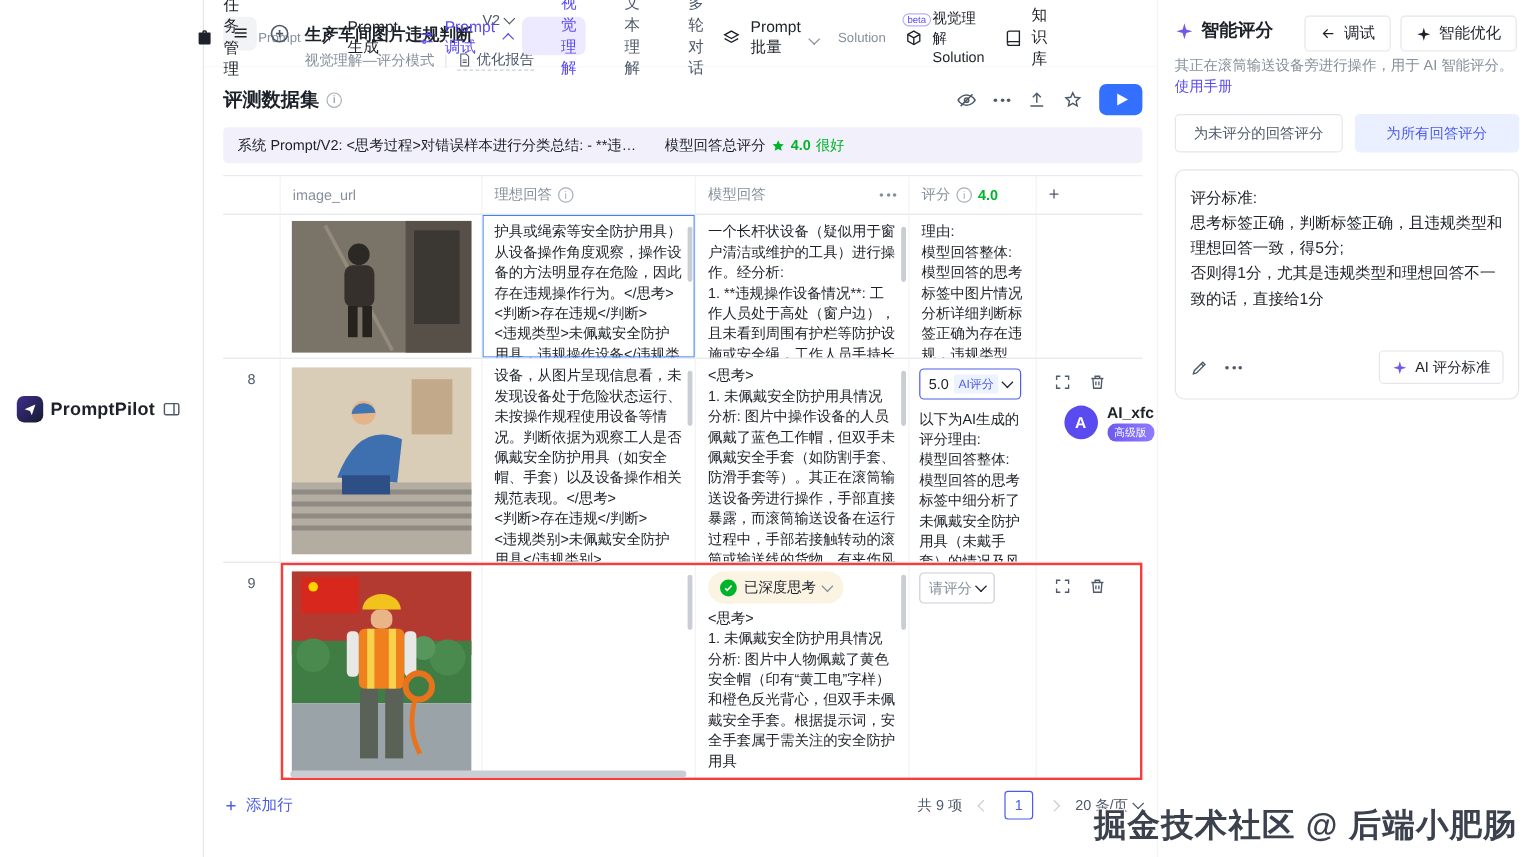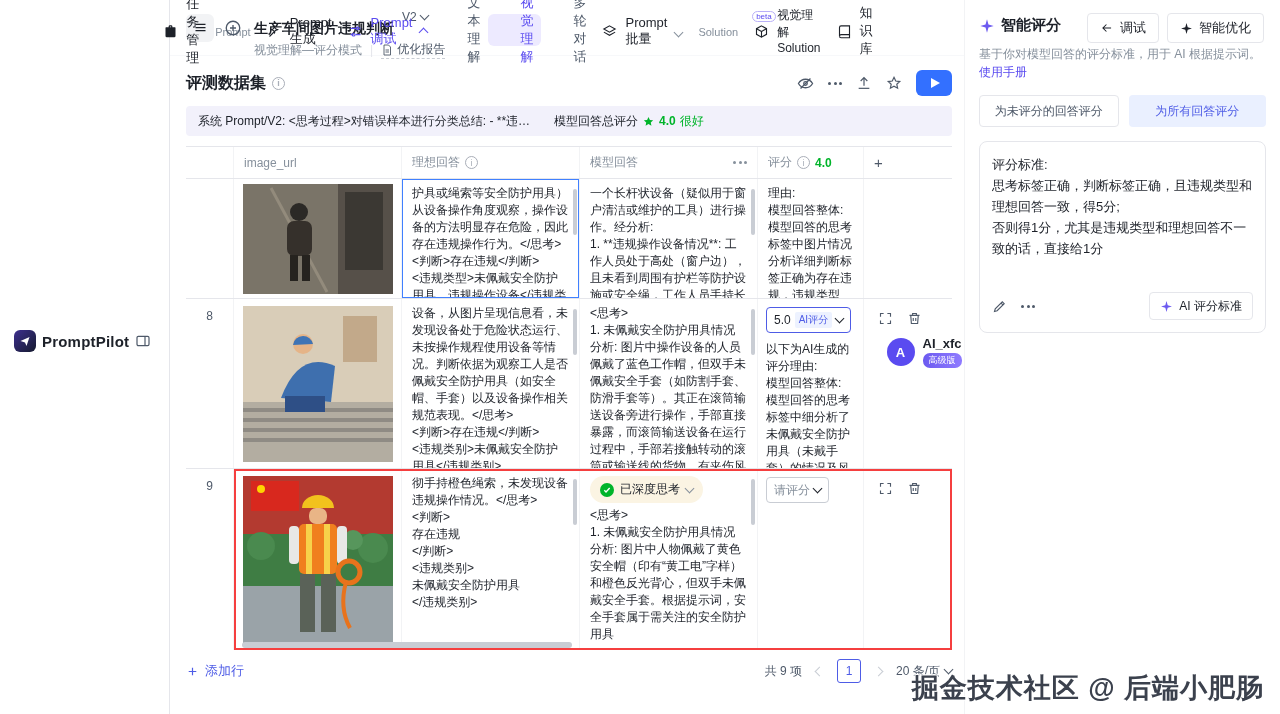--- a/index.html
+++ b/index.html
@@ -184,11 +184,11 @@
       <span class="chevslot"><span class="chev up"></span></span>
     </div>
 
+    <div class="nav-item nav-sub active">
+      <span>视觉理解</span>
+    </div>
     <div class="nav-item nav-sub">
       <span>文本理解</span>
-    </div>
-    <div class="nav-item nav-sub active">
-      <span>视觉理解</span>
     </div>
     <div class="nav-item nav-sub">
       <span>多轮对话</span>

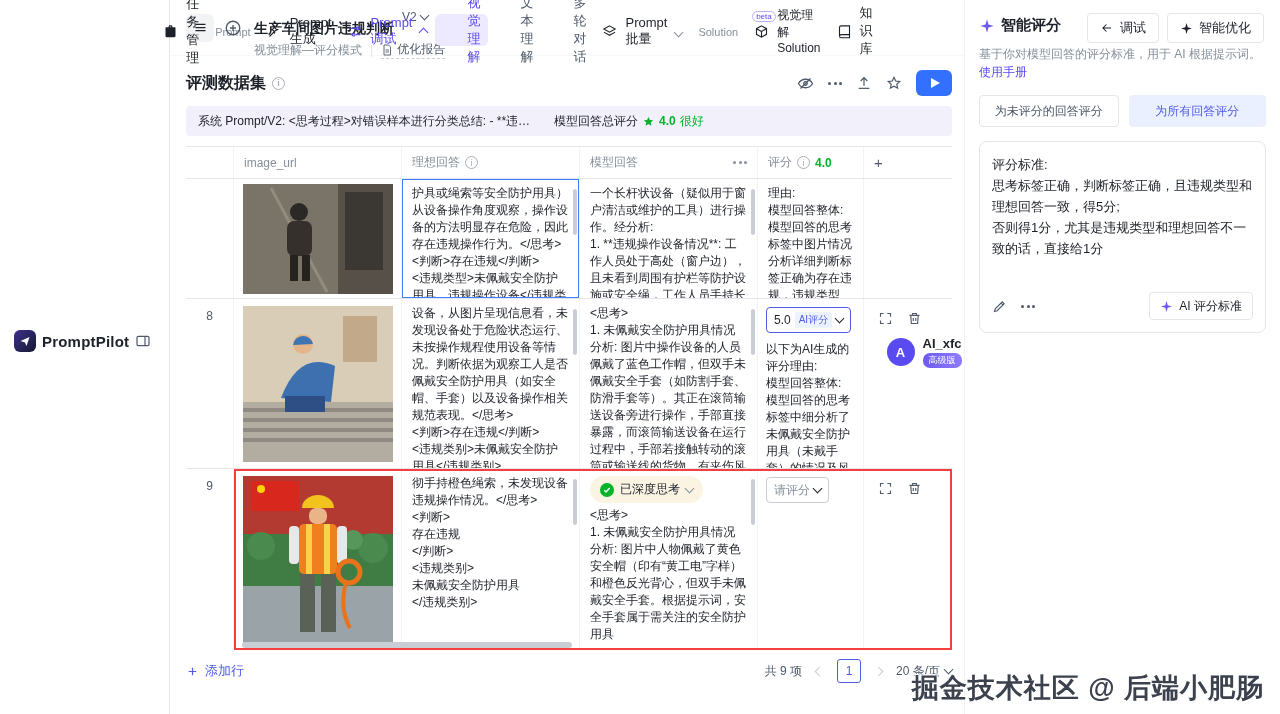--- a/index.html
+++ b/index.html
@@ -550,7 +550,7 @@
       </span>
     </div>
     <div class="p-desc">
-      <span>基于你对模型回答的评分标准，用于 AI 根据提示词。</span>
+      <span>其正在滚筒输送设备旁进行操作，用于 AI 智能评分。</span>
       <a>使用手册</a>
     </div>
     <div class="p-btns">

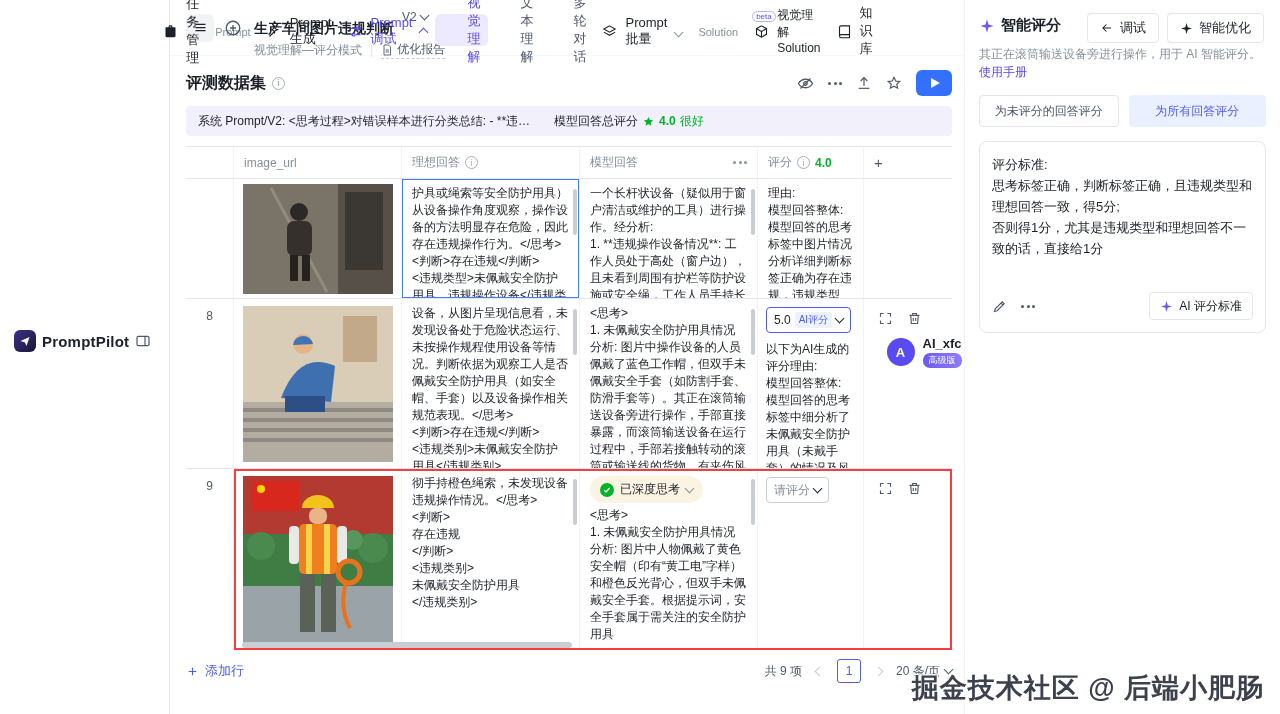--- a/index.html
+++ b/index.html
@@ -463,13 +463,6 @@
             </svg>
           </div>
           <div class="c c-ideal">
-            <div class="celltext">彻手持橙色绳索，未发现设备违规操作情况。&lt;/思考&gt;
-&lt;判断&gt;
-存在违规
-&lt;/判断&gt;
-&lt;违规类别&gt;
-未佩戴安全防护用具
-&lt;/违规类别&gt;</div>
             <span class="vthumb"></span>
           </div>
           <div class="c c-model">

